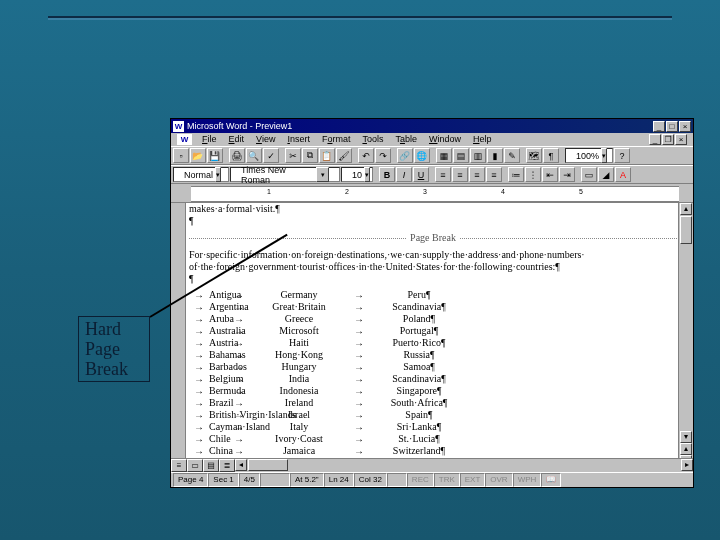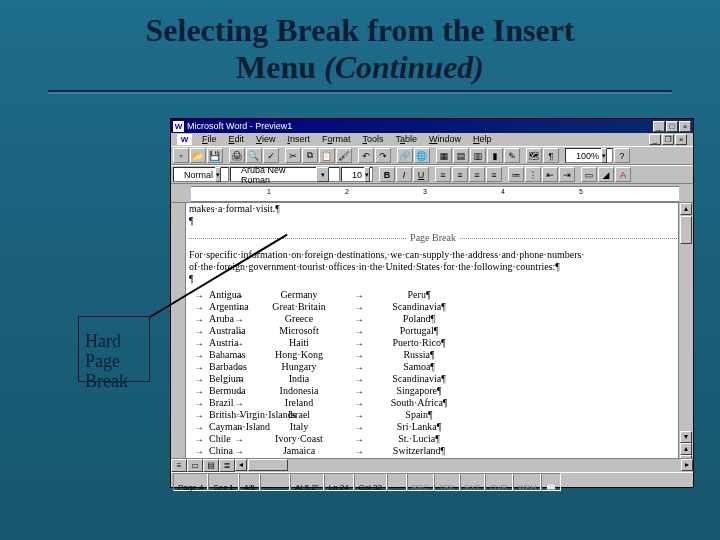--- a/index.html
+++ b/index.html
@@ -286,10 +286,6 @@
 
 <div class="slide">
   <div class="title-wrap">
-    <div class="title">
-      <span>Selecting Break from the Insert</span><br>
-      <span>Menu </span><span class="ital">(Continued)</span>
-    </div>
     <div class="title-underline"></div>
   </div>
 

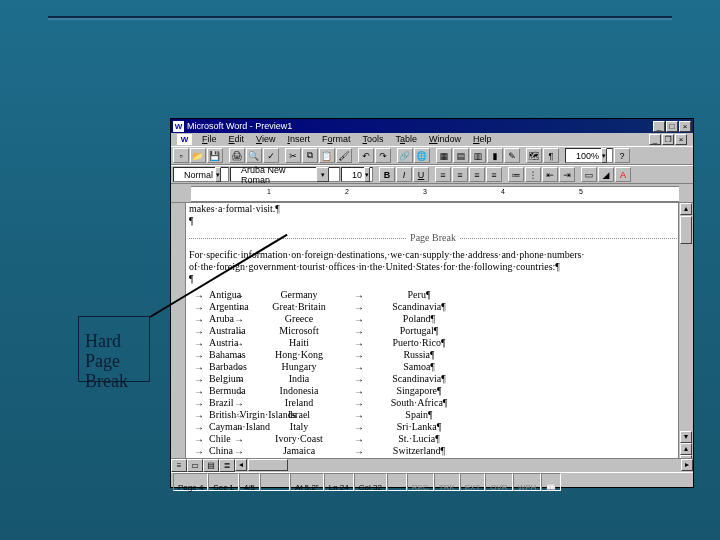--- a/index.html
+++ b/index.html
@@ -361,7 +361,7 @@
           <span class="dd">▾</span>
         </div>
       <div class="tsel after" style="width:110px">
-          <span>Aruba New Roman</span>
+          <span>Times New Roman</span>
           <span class="dd">▾</span>
         </div>
       <div class="tsel after" style="width:32px">

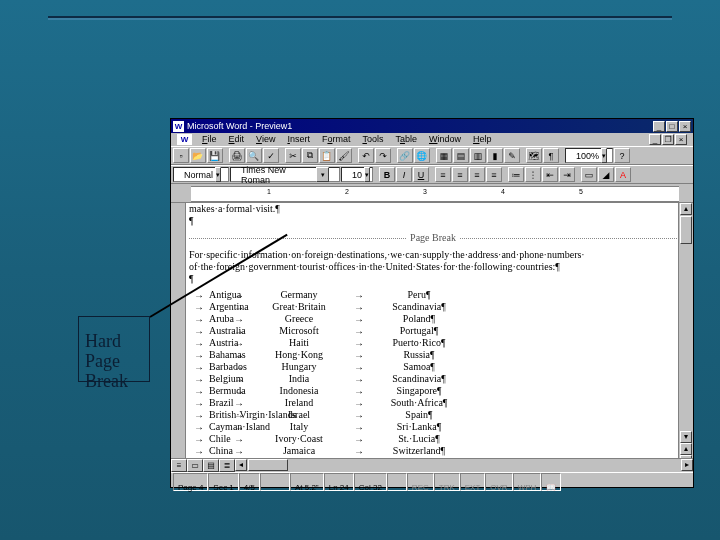--- a/index.html
+++ b/index.html
@@ -266,7 +266,7 @@
     font-family: "Times New Roman", serif;
     font-size: 18px;
     line-height: 20px;
-    padding: 14px 6px;
+    padding: 2px 6px;
     box-sizing: border-box;
     background: transparent;
   }

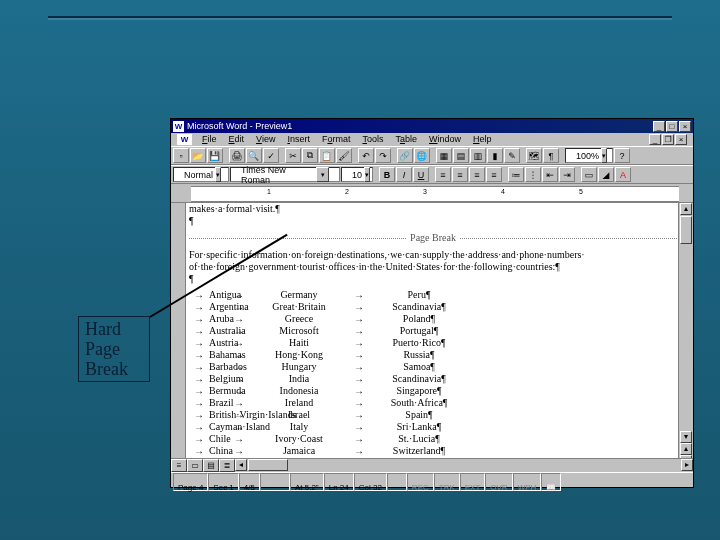--- a/index.html
+++ b/index.html
@@ -250,7 +250,7 @@
     border: 1px solid #808080;
     border-top-color:#808080; border-left-color:#808080;
     border-right-color:#fff; border-bottom-color:#fff;
-    padding: 8px 4px;
+    padding: 0 4px;
     line-height: 12px;
   }
 

